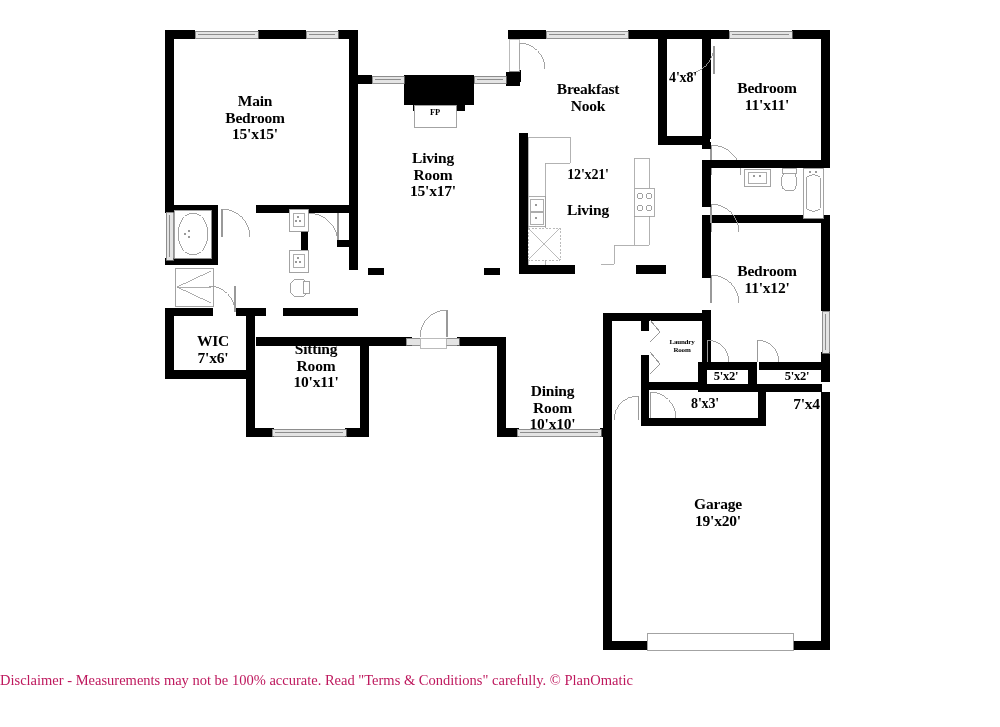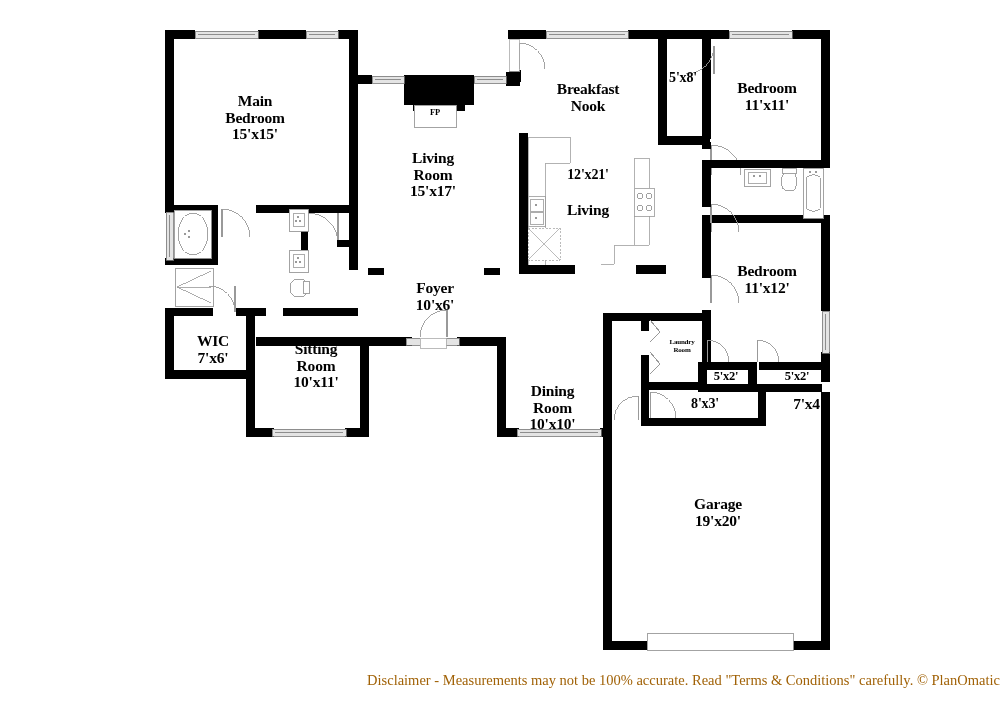--- a/index.html
+++ b/index.html
@@ -322,7 +322,7 @@
 
   <div class="room-label lbl-md" style="left:543px; top:167px; width:90px;">12'x21'</div>
 
-  <div class="room-label lbl-md" style="left:648px; top:70px; width:70px;">5'x8'</div>
+  <div class="room-label lbl-md" style="left:648px; top:70px; width:70px;">4'x8'</div>
 
   <div class="room-label lbl-lg" style="left:712px; top:80px; width:110px;">Bedroom
 11'x11'</div>

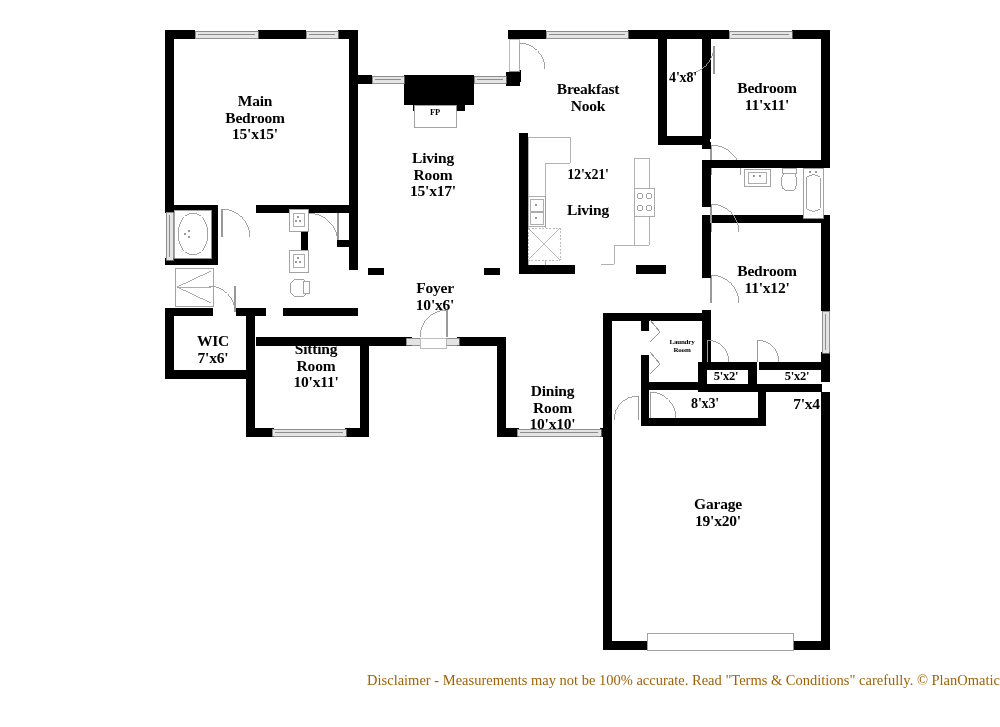--- a/index.html
+++ b/index.html
@@ -330,8 +330,6 @@
   <div class="room-label lbl-lg" style="left:712px; top:263px; width:110px;">Bedroom
 11'x12'</div>
 
-  <div class="room-label lbl-lg" style="left:385px; top:280px; width:100px;">Foyer
-10'x6'</div>
 
   <div class="room-label lbl-lg" style="left:168px; top:325px; width:90px;margin-top:8px;">WIC
 7'x6'</div>

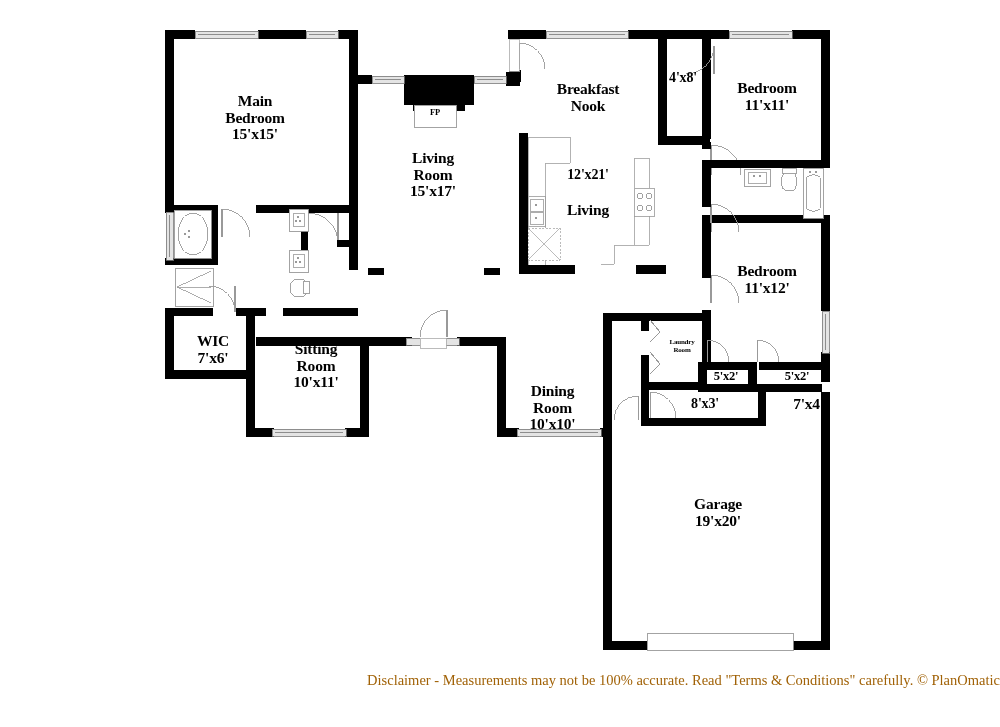--- a/index.html
+++ b/index.html
@@ -49,10 +49,10 @@
     left: 0;
     top: 672px;
     width: 1000px;
-    text-align: right;
+    text-align: left;
     font-family: "Liberation Serif", serif;
     font-size: 14.5px;
-    color: #a16207;
+    color: #be185d;
   }
 </style>
 </head>

